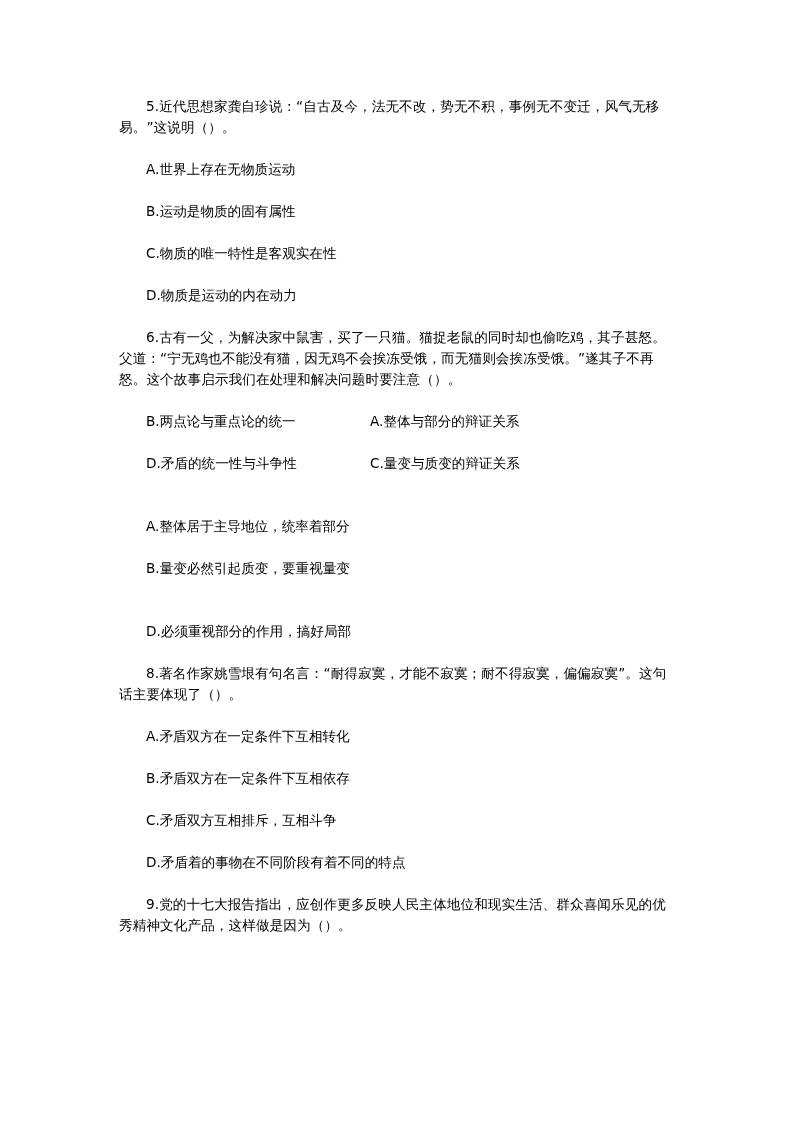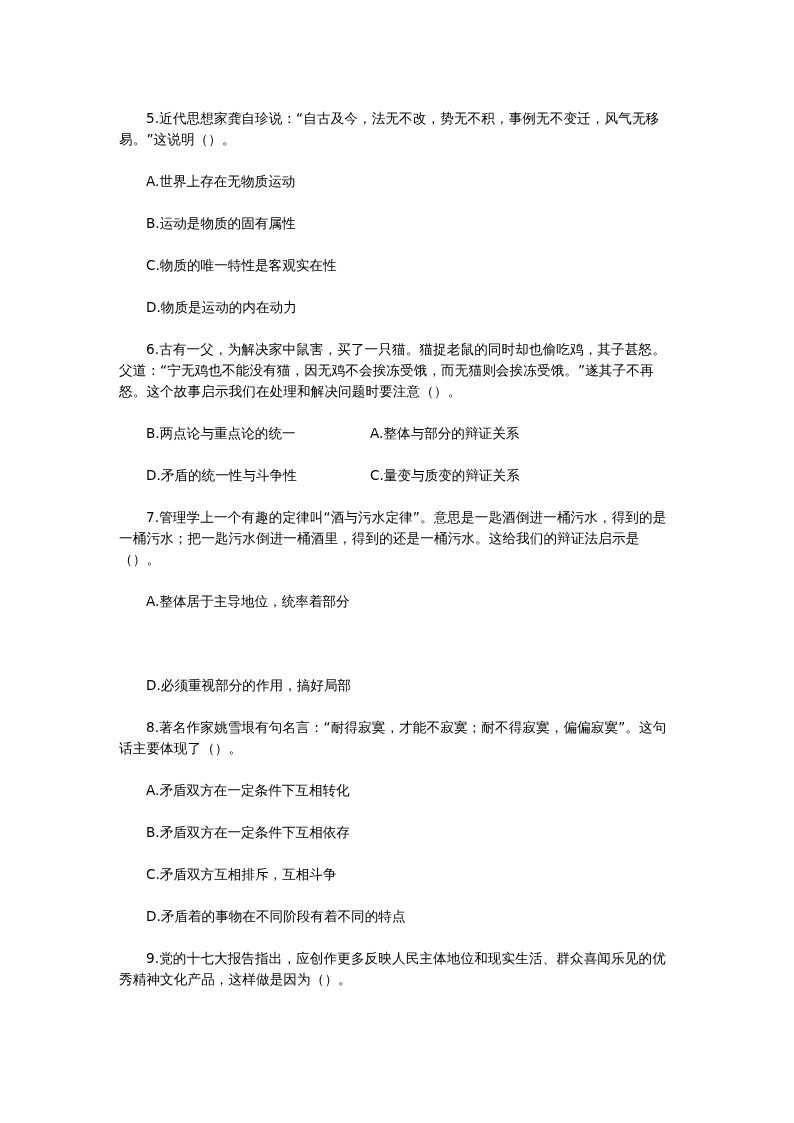--- a/index.html
+++ b/index.html
@@ -5,7 +5,7 @@
   html, body { margin: 0; padding: 0; background: #ffffff; }
   body { width: 794px; height: 1123px; position: relative; overflow: hidden;
          font-family: "DejaVu Sans", sans-serif; color: #000; }
-  .page { position: absolute; left: 119px; top: 96px; width: 556px; margin-top: 12px; }
+  .page { position: absolute; left: 119px; top: 96px; width: 556px; }
   .q { font-size: 13.6px; line-height: 21px; text-indent: 27px; margin: 0; letter-spacing: 0.1px; }
   .opt { font-size: 13.6px; line-height: 21px; margin: 0; padding-left: 27px; }
   .row { display: flex; padding-left: 27px; }

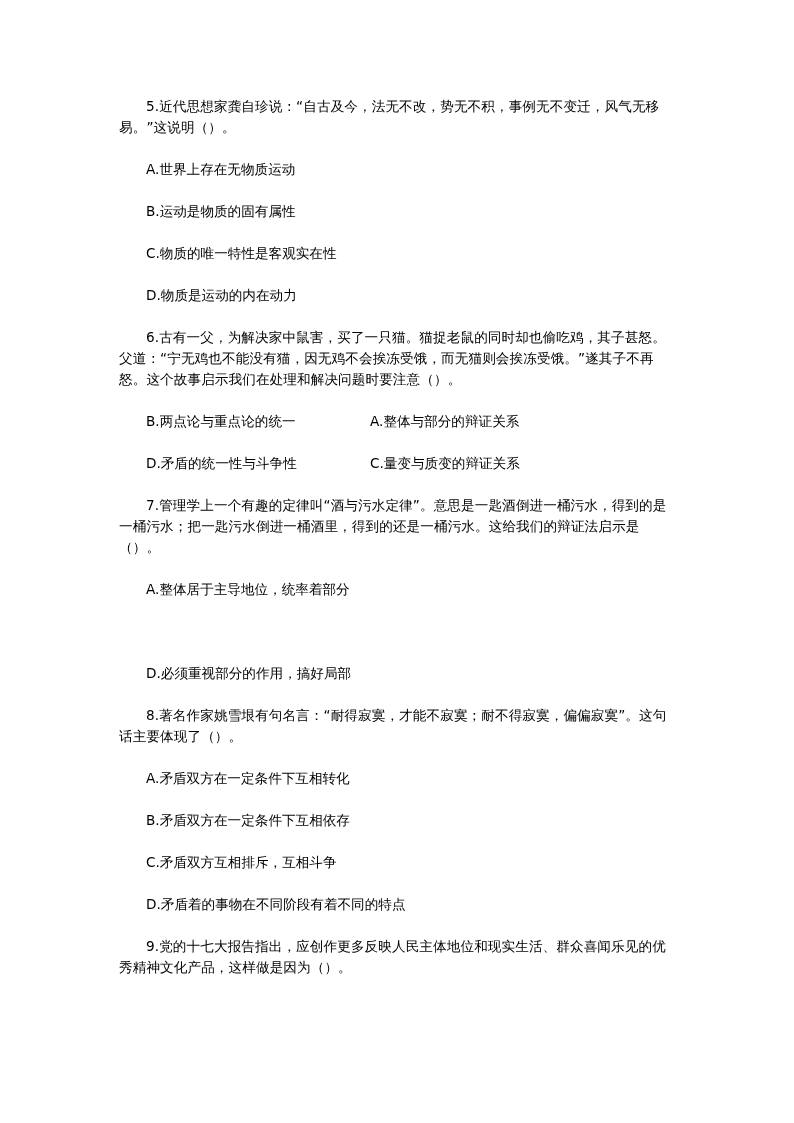--- a/index.html
+++ b/index.html
@@ -42,7 +42,6 @@
   </div>
   <div class="gap2"></div>
 
-  <p class="q">7.管理学上一个有趣的定律叫“酒与污水定律”。意思是一匙酒倒进一桶污水，得到的是一桶污水；把一匙污水倒进一桶酒里，得到的还是一桶污水。这给我们的辩证法启示是（）。</p>
   <div class="gap1"></div>
   <p class="opt">A.整体居于主导地位，统率着部分</p>
   <div class="gap2"></div>

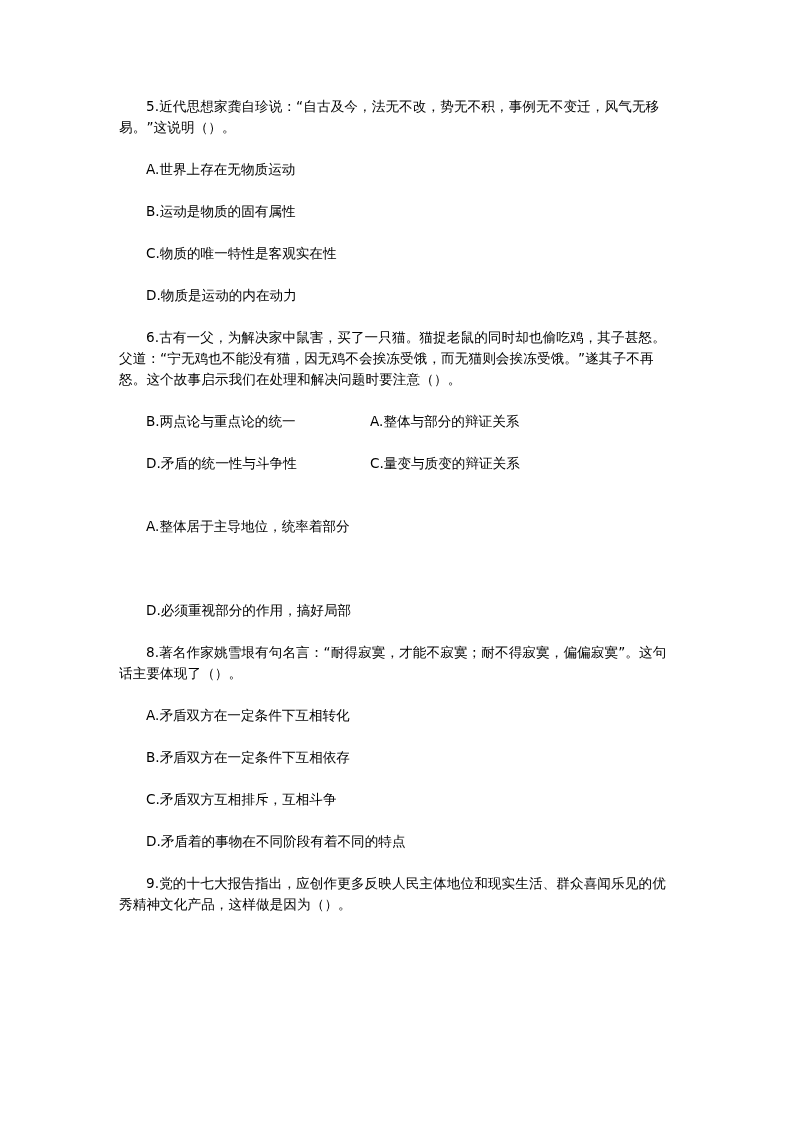--- a/index.html
+++ b/index.html
@@ -45,6 +45,7 @@
   <div class="gap1"></div>
   <p class="opt">A.整体居于主导地位，统率着部分</p>
   <div class="gap2"></div>
+  <p class="opt">B.量变必然引起质变，要重视量变</p>
   <div class="gap2"></div>
   <div class="gap2"></div>
   <p class="opt">D.必须重视部分的作用，搞好局部</p>

